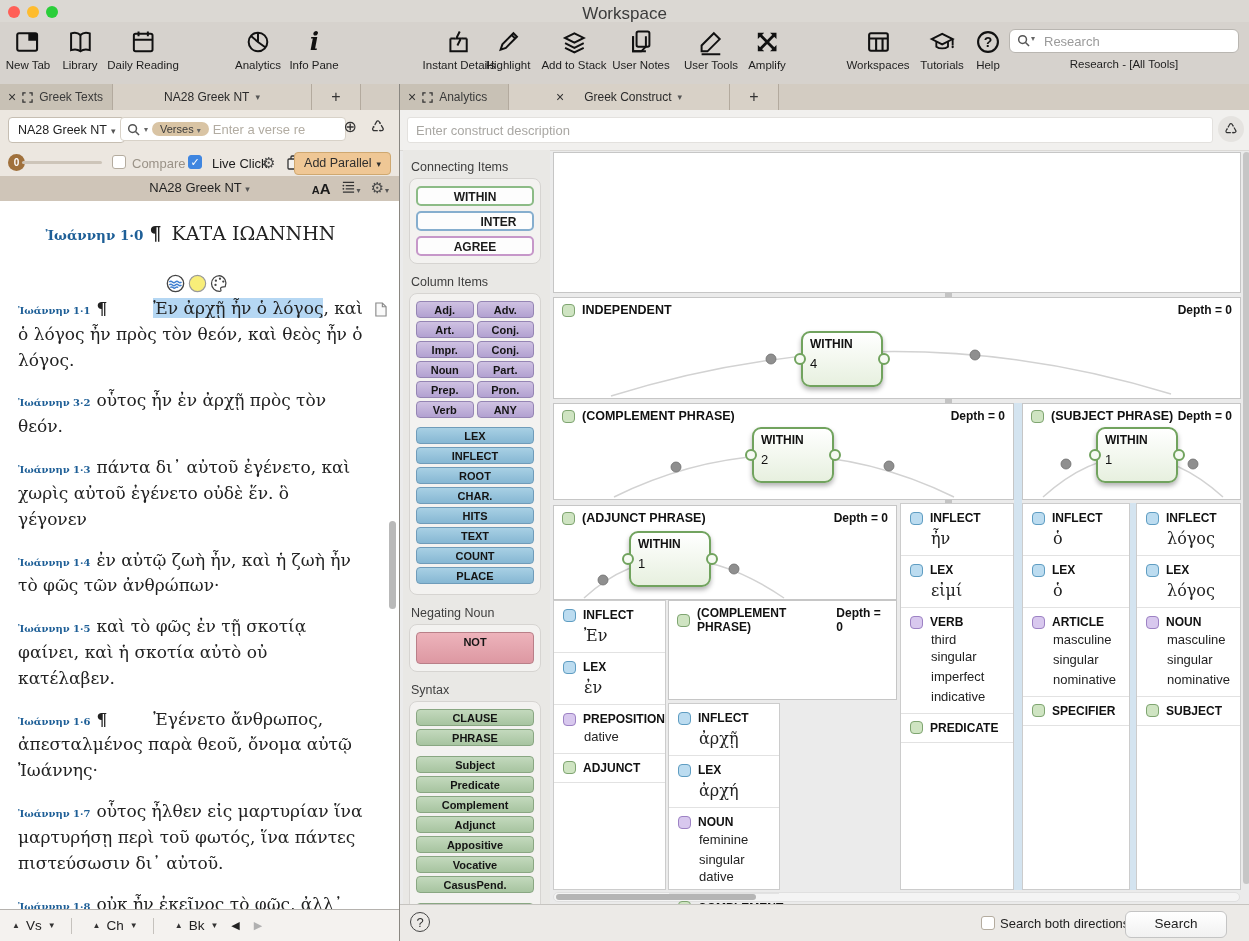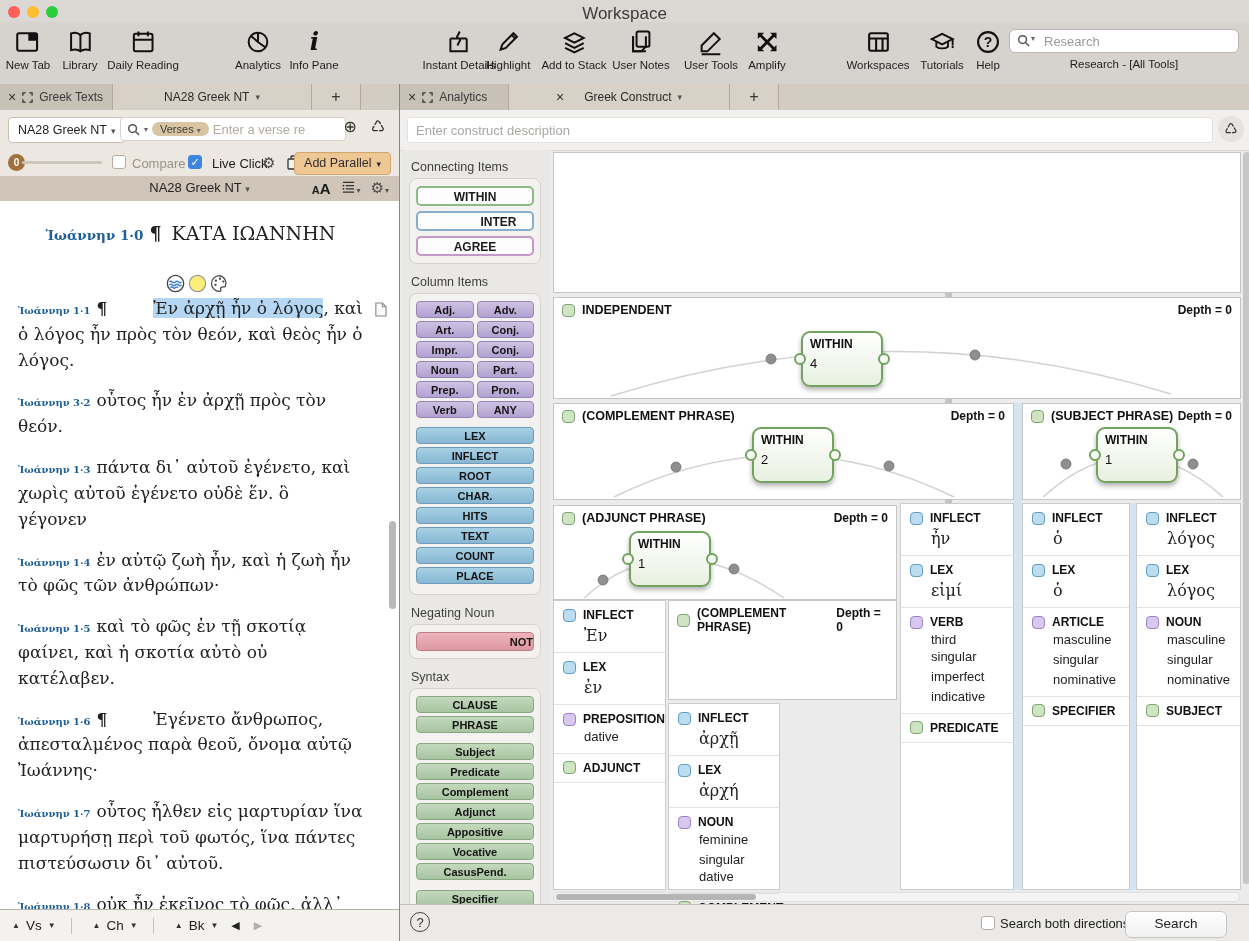--- a/index.html
+++ b/index.html
@@ -105,7 +105,7 @@
   .pbtn{height:17px;line-height:17px;text-align:center;font-size:11px;font-weight:bold;border-radius:4px;color:#141414;box-sizing:border-box;}
   .pbtn.purple{background:linear-gradient(#cfc2e2,#b2a1d1);border:1px solid #9585b4;}
   .pbtn.blue{background:linear-gradient(#a8d0e4,#86b7d3);border:1px solid #6f9cba;margin-bottom:3px;}
-  .pbtn.red{background:linear-gradient(#edb3bb,#dd98a2);border:1px solid #b97f88;height:19px;line-height:19px;text-align:right;}
+  .pbtn.red{background:linear-gradient(#edb3bb,#dd98a2);border:1px solid #b97f88;height:32px;line-height:19px;}
   .pbtn.greenb{background:linear-gradient(#c3d9bd,#a7c4a0);border:1px solid #89a782;margin-bottom:3px;}
   .sgroup{margin-bottom:10px;}
   .sgroup:last-child{margin-bottom:0;}

